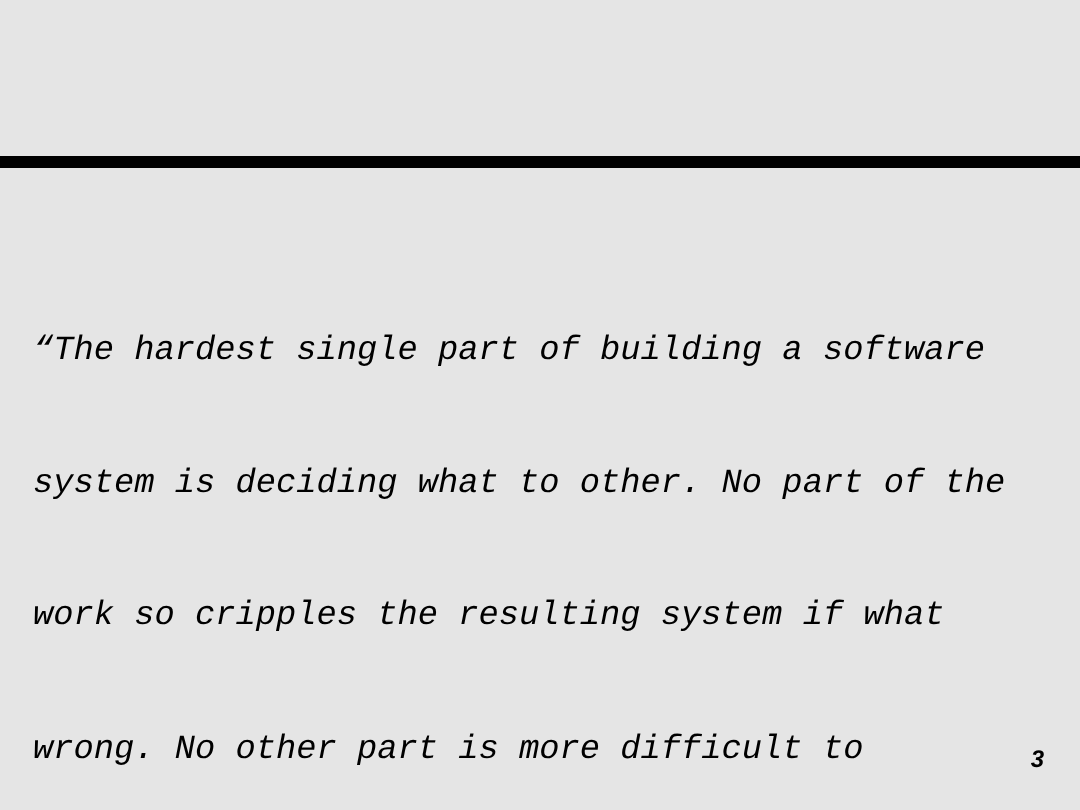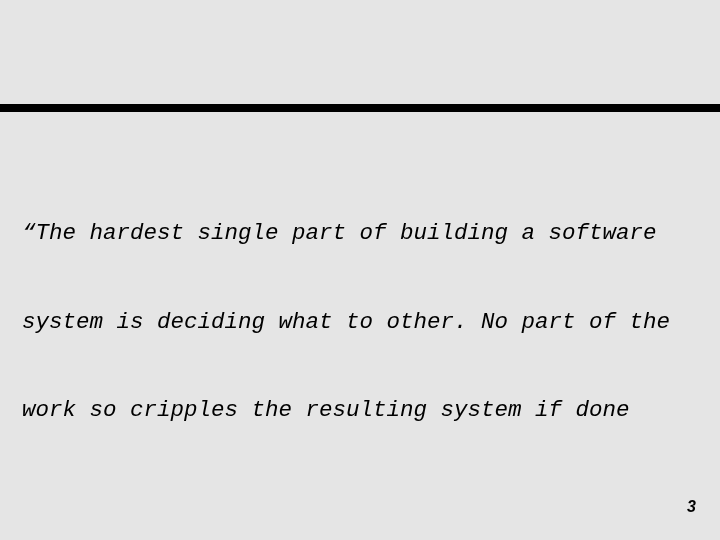--- a/index.html
+++ b/index.html
@@ -89,7 +89,7 @@
     <p class="quote-block first">
       <span class="quote-line">“The hardest single part of building a software</span>
       <span class="quote-line">system is deciding what to other. No part of the</span>
-      <span class="quote-line">work so cripples the resulting system if done</span>
+      <span class="quote-line">work so cripples the resulting system if what</span>
       
     </p>
 

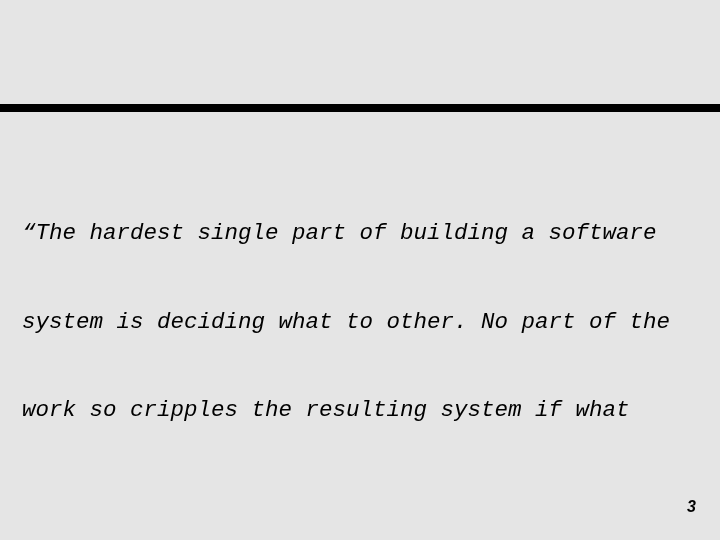--- a/index.html
+++ b/index.html
@@ -90,6 +90,7 @@
       <span class="quote-line">“The hardest single part of building a software</span>
       <span class="quote-line">system is deciding what to other. No part of the</span>
       <span class="quote-line">work so cripples the resulting system if what</span>
+      <span class="quote-line">wrong. No other part is more difficult to</span>
       
     </p>
 

